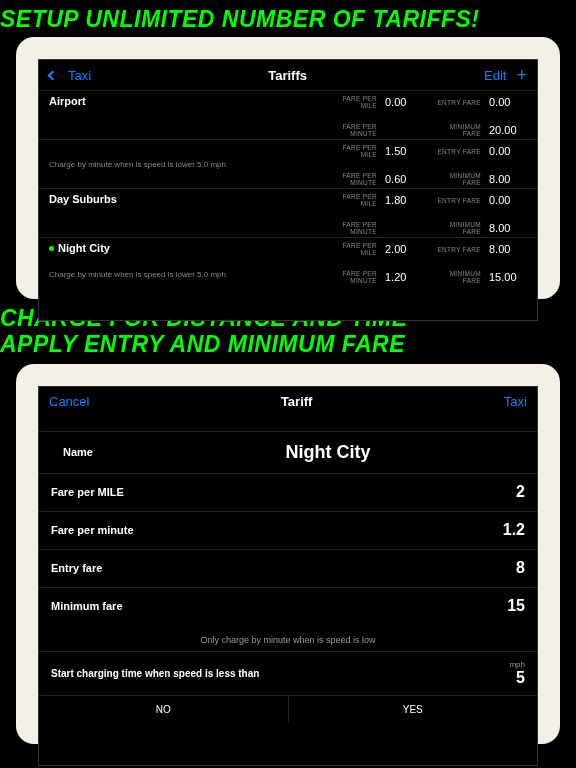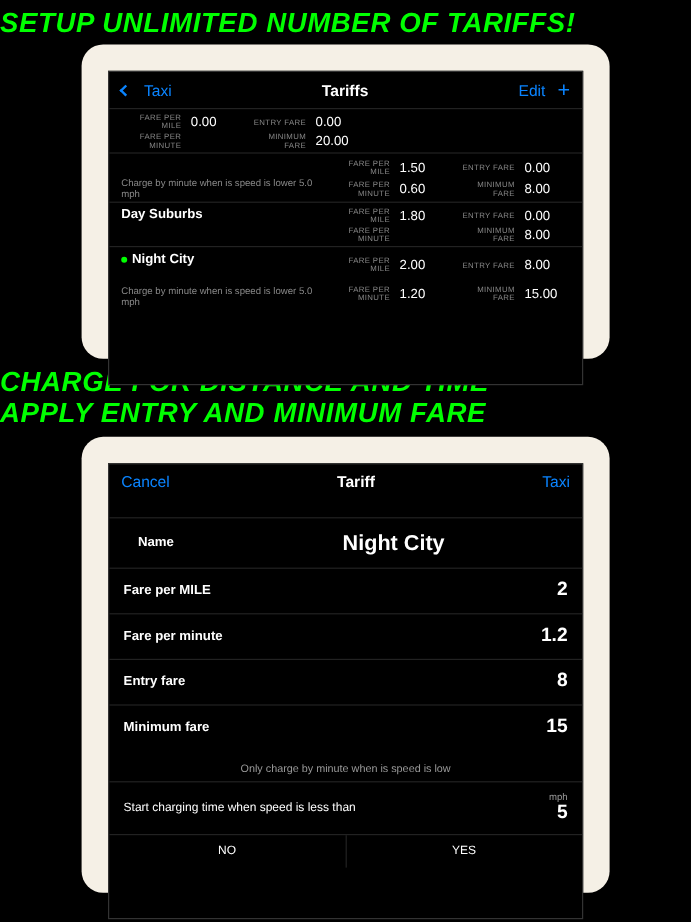--- a/index.html
+++ b/index.html
@@ -7,7 +7,7 @@
 .promo{color:#0f0;font-weight:900;text-align:left;font-style:italic;letter-spacing:0.5px}
 .promo1{font-size:23px;padding:6px 0 4px}
 .promo2{font-size:23px;line-height:1.15;padding:6px 0}
-.ipad{background:#f5f0e6;border-radius:18px;margin:0 auto;padding:22px 22px 0;width:440px;position:relative}
+.ipad{background:#f5f0e6;border-radius:18px;margin:0 auto;padding:22px 22px 0;width:544px;position:relative}
 .screen{background:#000;border:1px solid #333;height:100%;overflow:hidden;position:relative}
 .ipad1{height:262px}
 .ipad1 .screen{height:262px}

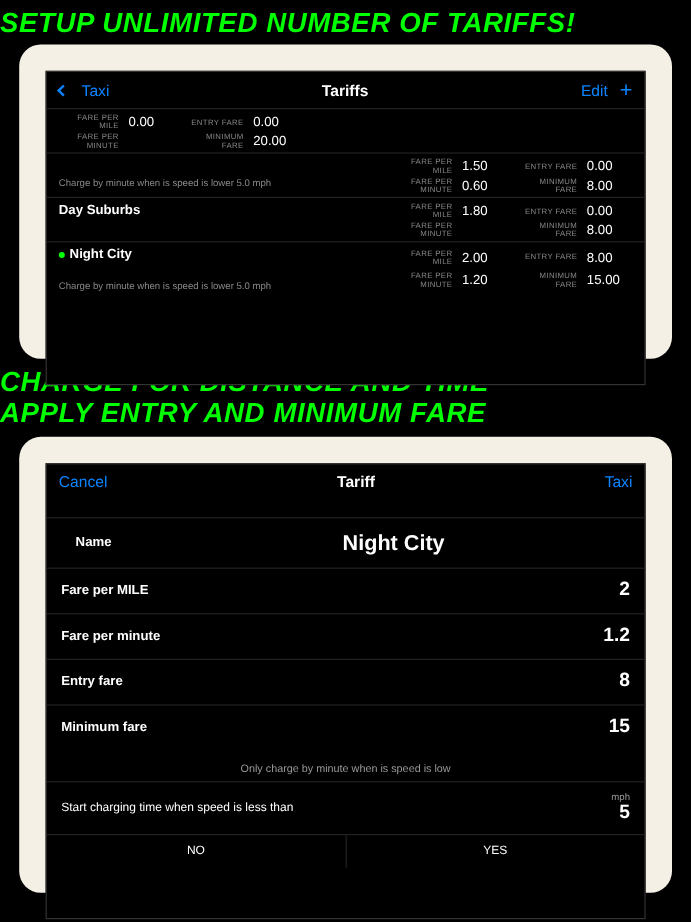--- a/index.html
+++ b/index.html
@@ -59,6 +59,11 @@
     </div>
 
     <div class="tariff-row">
+      <div class="tariff-left">
+          <div class="tariff-name">
+            <span>Airport</span>
+          </div>
+        </div>
       <div class="tariff-right">
         <span class="lbl">FARE PER MILE</span>
           <span class="val">0.00</span>

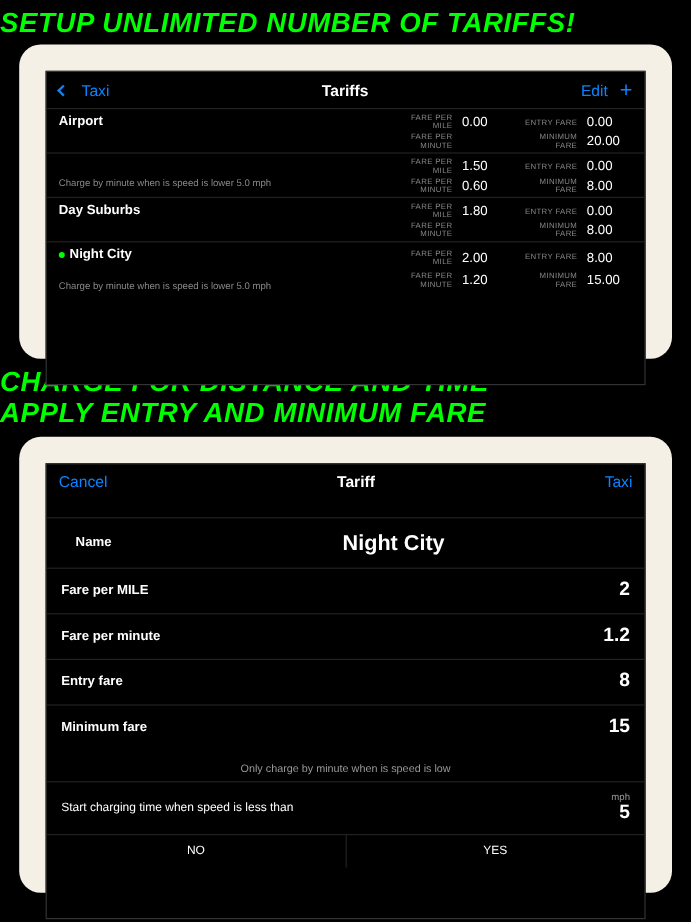--- a/index.html
+++ b/index.html
@@ -23,7 +23,7 @@
 .tariff-name{color:#fff;font-size:11px;font-weight:600;display:flex;align-items:center;gap:4px}
 .dot{width:5px;height:5px;background:#0f0;border-radius:50%;display:inline-block}
 .tariff-note{color:#888;font-size:8px;margin-top:16px}
-.tariff-right{display:grid;grid-template-columns:50px 38px 50px 38px;gap:2px 8px;align-items:center;font-size:8px}
+.tariff-right{display:grid;grid-template-columns:50px 38px 50px 38px;gap:14px 8px;align-items:center;font-size:8px}
 .lbl{color:#888;text-align:right;font-size:6.5px;letter-spacing:0.3px}
 .val{color:#fff;text-align:left;font-size:11px}
 .form-row{display:flex;justify-content:space-between;align-items:center;border-top:1px solid #222;padding:8px 12px;min-height:38px}

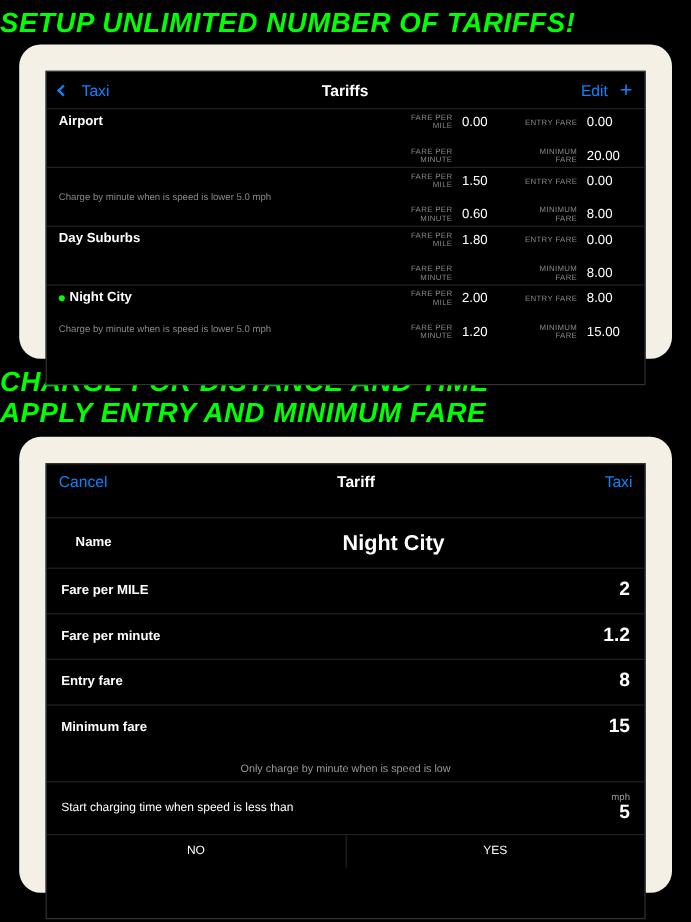--- a/index.html
+++ b/index.html
@@ -30,7 +30,7 @@
 .form-label{color:#fff;font-size:11px;font-weight:600}
 .form-val{color:#fff;font-size:16px;font-weight:600;text-align:right}
 .info-text{color:#999;font-size:9px;text-align:center;padding:10px 0 6px}
-.sub-label{color:#fff;font-size:10px;font-weight:400}
+.sub-label{color:#fff;font-size:10px;font-weight:700}
 .unit{color:#999;font-size:8px;text-align:right;display:block}
 .btn-row{display:flex;border-top:1px solid #222}
 .btn-half{flex:1;text-align:center;padding:8px;color:#fff;font-size:10px;border-right:1px solid #222}

